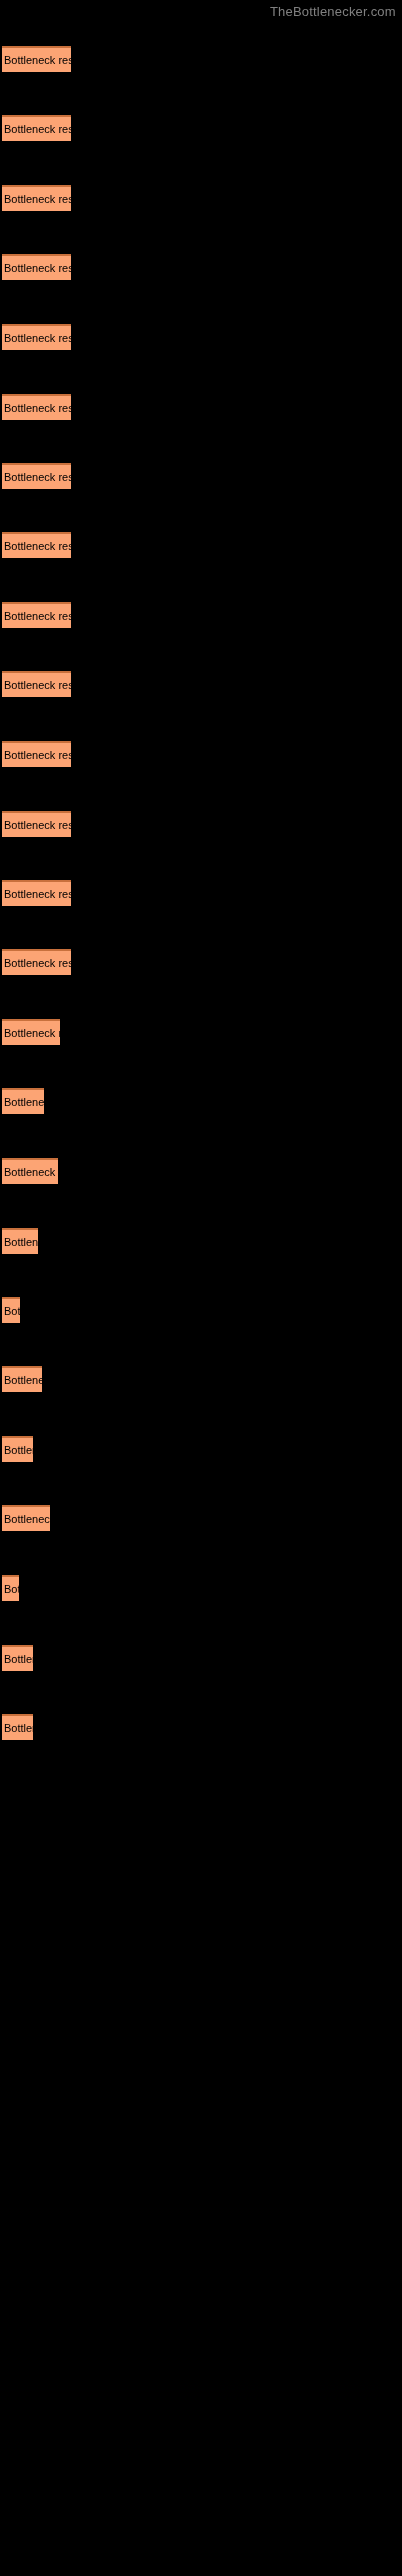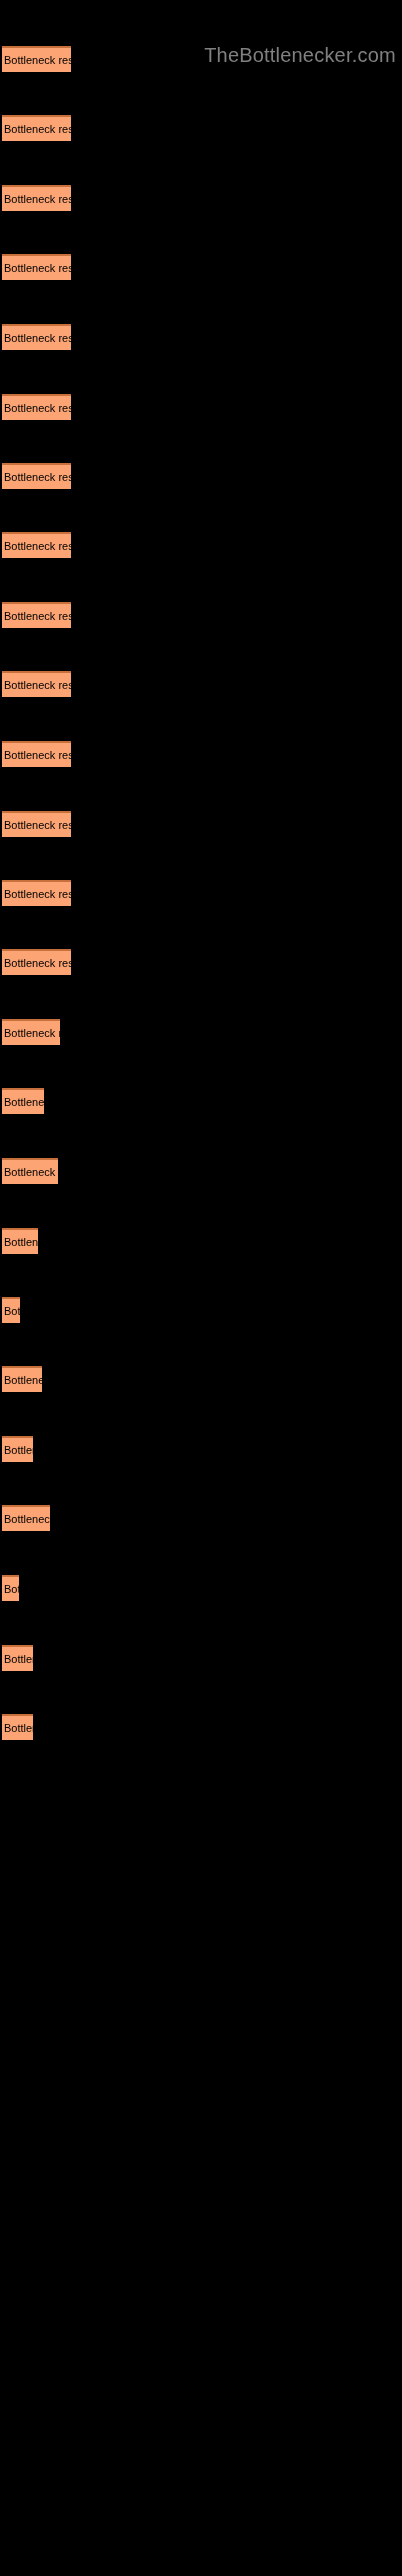--- a/index.html
+++ b/index.html
@@ -31,13 +31,12 @@
     right: 7.2px;
     top: 1.6px;
     font-family: "Liberation Sans", sans-serif;
-    font-size: 20px;
+    font-size: 13px;
     line-height: 19.3px;
     color: #808080;
     letter-spacing: 0.2px;
     white-space: nowrap;
     text-align: left;
-    margin-top: 44px;
   }
 
   #plot-area {

